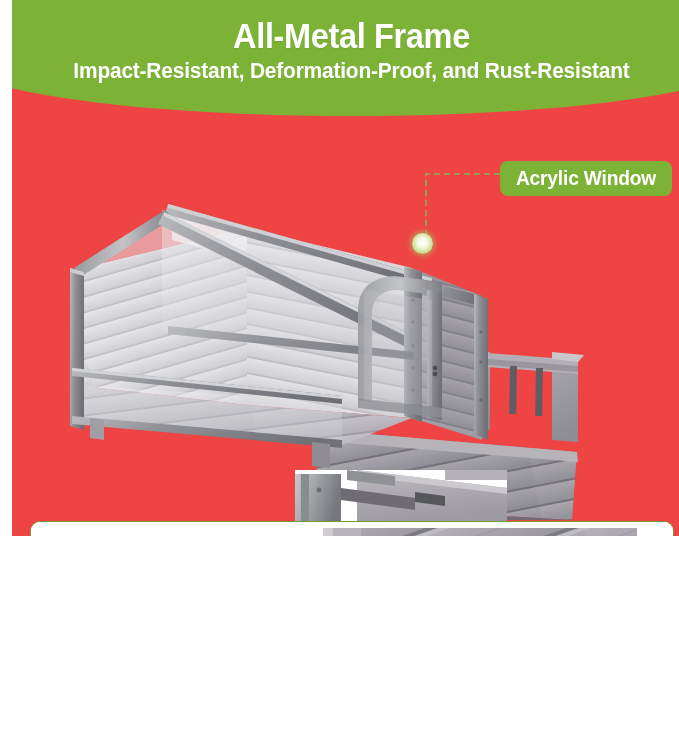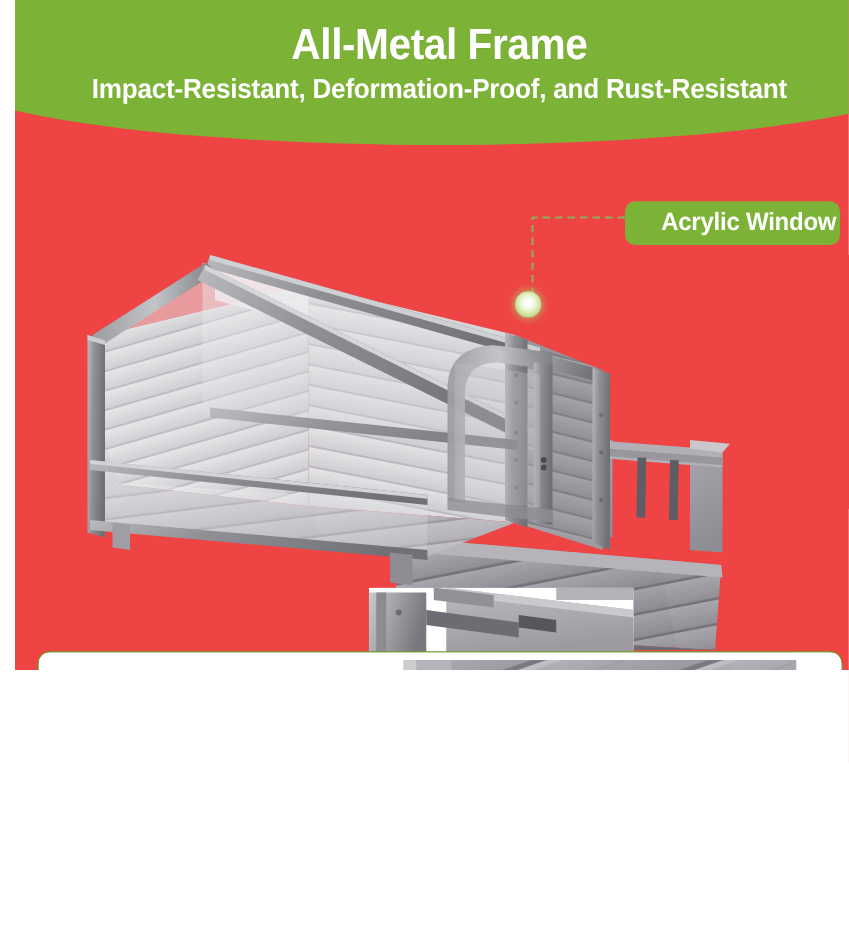--- a/index.html
+++ b/index.html
@@ -72,7 +72,7 @@
     background:#7cb337;
     border-radius:8px;
     z-index:8;
-    display:flex; align-items:center; justify-content:flex-end;
+    display:flex; align-items:center; justify-content:center;
   }
   #callout-label-text {
     color:#ffffff;

